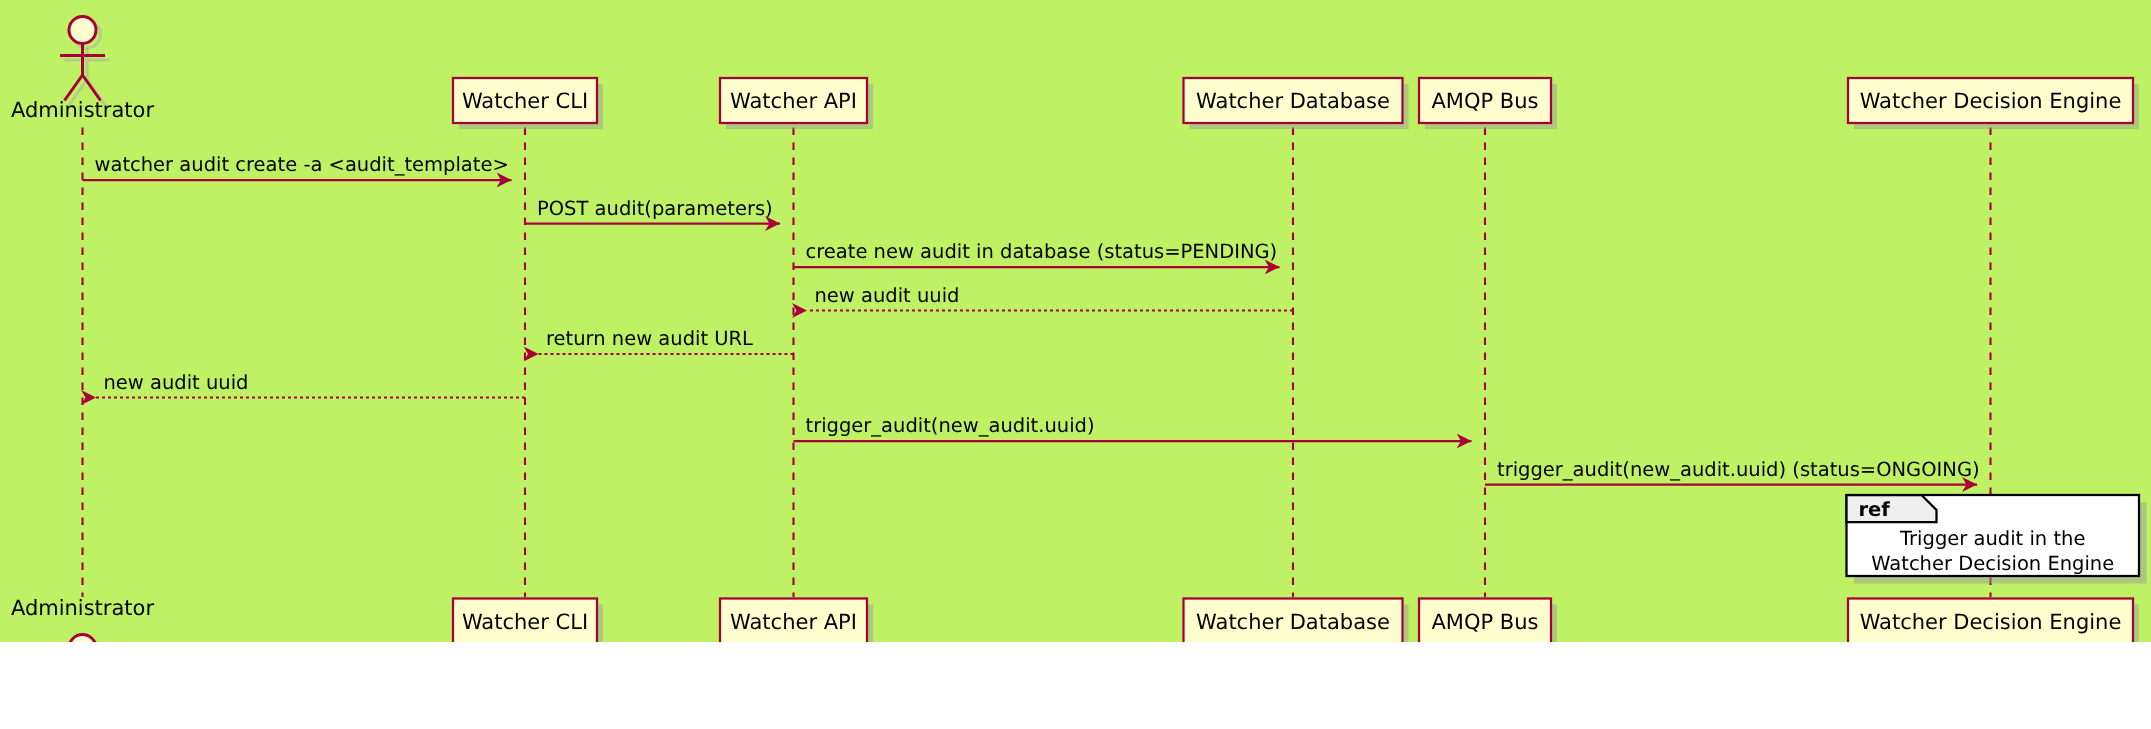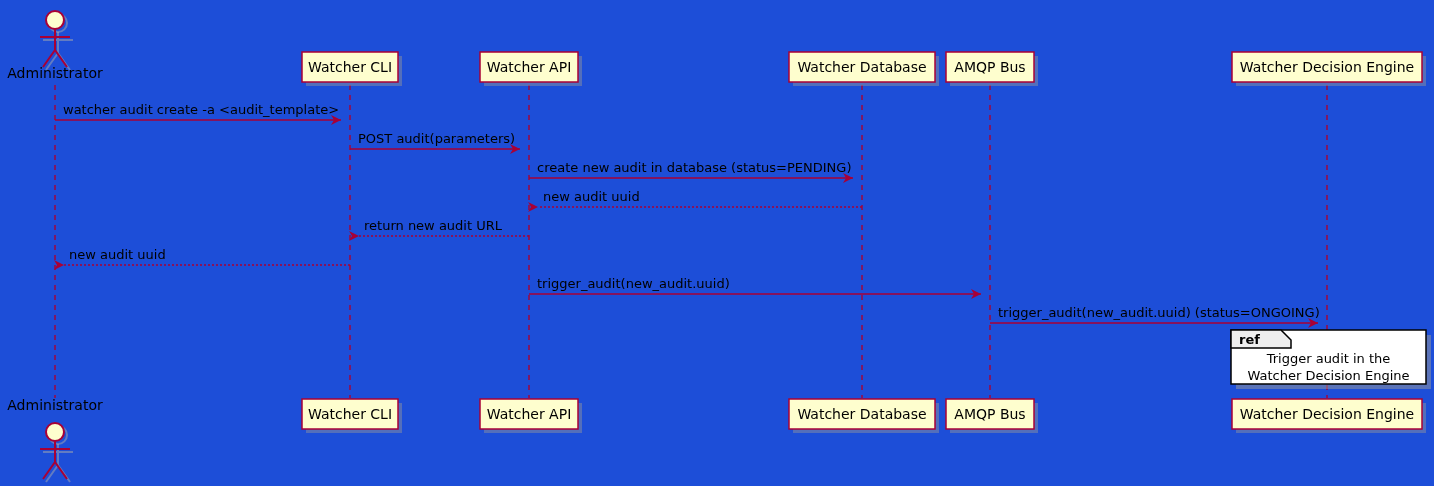--- a/index.html
+++ b/index.html
@@ -10,8 +10,8 @@
   #diagram-root {
     position: relative;
     width: 1434px;
-    height: 486px;
-    background: #1d4ed8;
+    height: 428px;
+    background: #bef264;
     font-family: "DejaVu Sans", sans-serif;
     overflow: hidden;
   }

